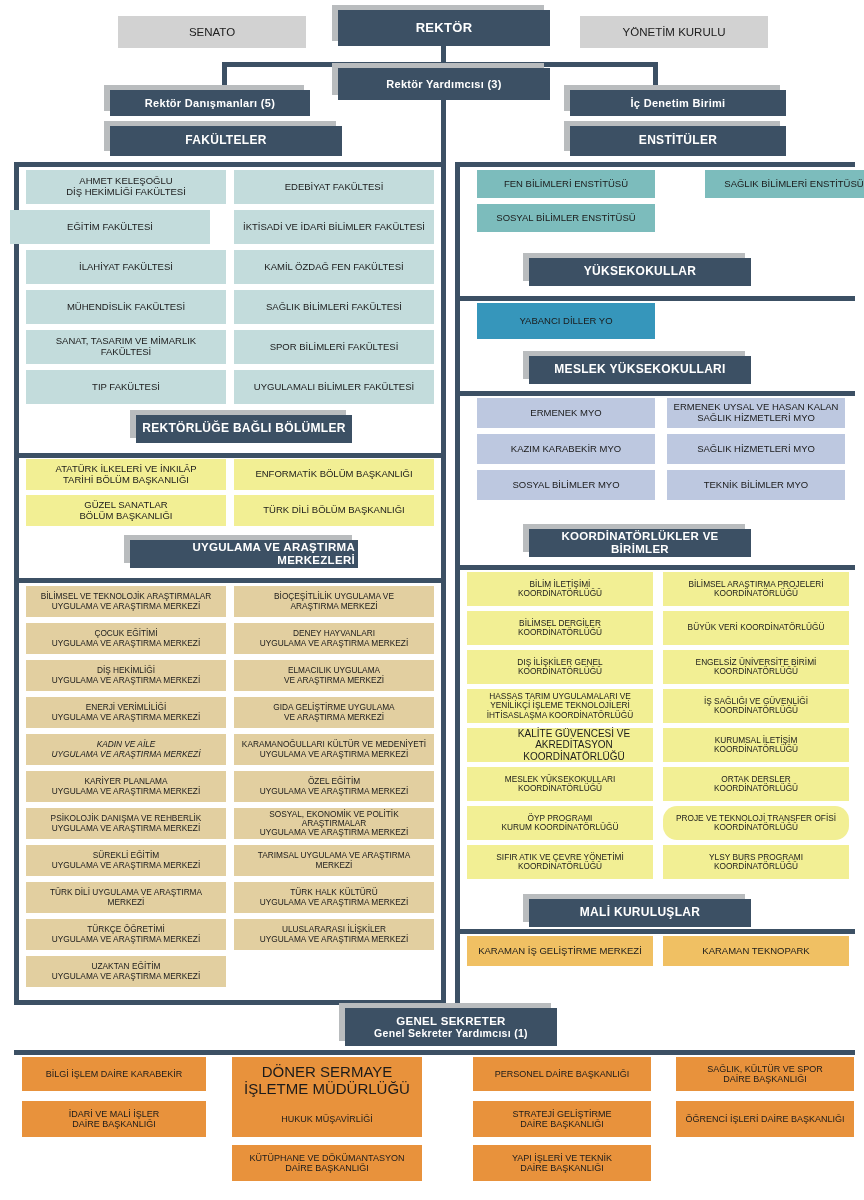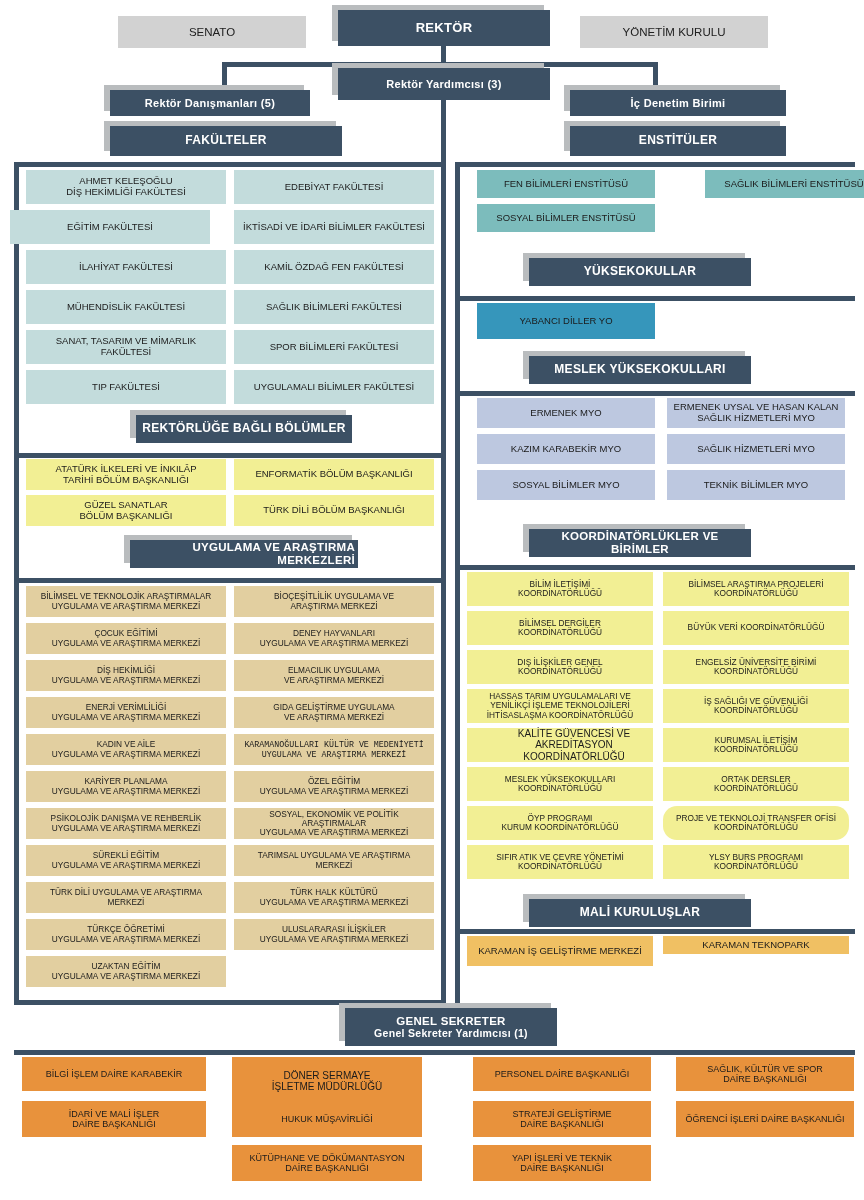--- a/index.html
+++ b/index.html
@@ -248,7 +248,7 @@
       <div class="box tan" style="left: 234px; top: 697px; width: 200px; height: 31px; font-size: 8.3px;">
         <span>GIDA GELİŞTİRME UYGULAMA<br>VE ARAŞTIRMA MERKEZİ</span>
       </div>
-      <div class="box tan" style="left: 26px; top: 734px; width: 200px; height: 31px; font-size: 8.3px;">
+      <div class="box tan" style="left: 26px; top: 734px; width: 200px; height: 31px; font-size: 8.3px; font-style: italic;">
         <span>KADIN VE AİLE<br>UYGULAMA VE ARAŞTIRMA MERKEZİ</span>
       </div>
       <div class="box tan" style="left: 234px; top: 734px; width: 200px; height: 31px; font-size: 8.3px; font-family: Liberation Mono, monospace;">

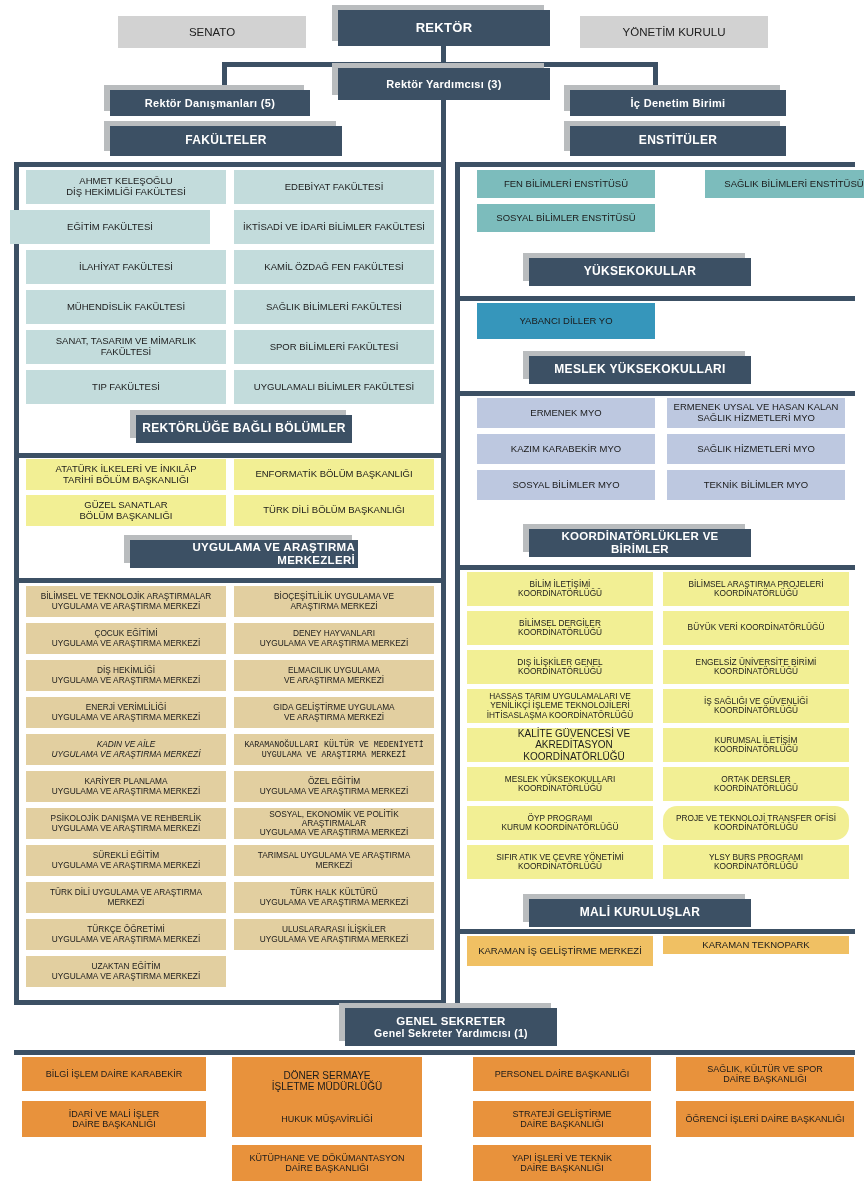--- a/index.html
+++ b/index.html
@@ -251,7 +251,7 @@
       <div class="box tan" style="left: 26px; top: 734px; width: 200px; height: 31px; font-size: 8.3px; font-style: italic;">
         <span>KADIN VE AİLE<br>UYGULAMA VE ARAŞTIRMA MERKEZİ</span>
       </div>
-      <div class="box tan" style="left: 234px; top: 734px; width: 200px; height: 31px; font-size: 8.3px; font-family: Liberation Mono, monospace;">
+      <div class="box tan" style="left: 234px; top: 734px; width: 200px; height: 31px; font-size: 8.3px;">
         <span>KARAMANOĞULLARI KÜLTÜR VE MEDENİYETİ<br>UYGULAMA VE ARAŞTIRMA MERKEZİ</span>
       </div>
       <div class="box tan" style="left: 26px; top: 771px; width: 200px; height: 31px; font-size: 8.3px;">

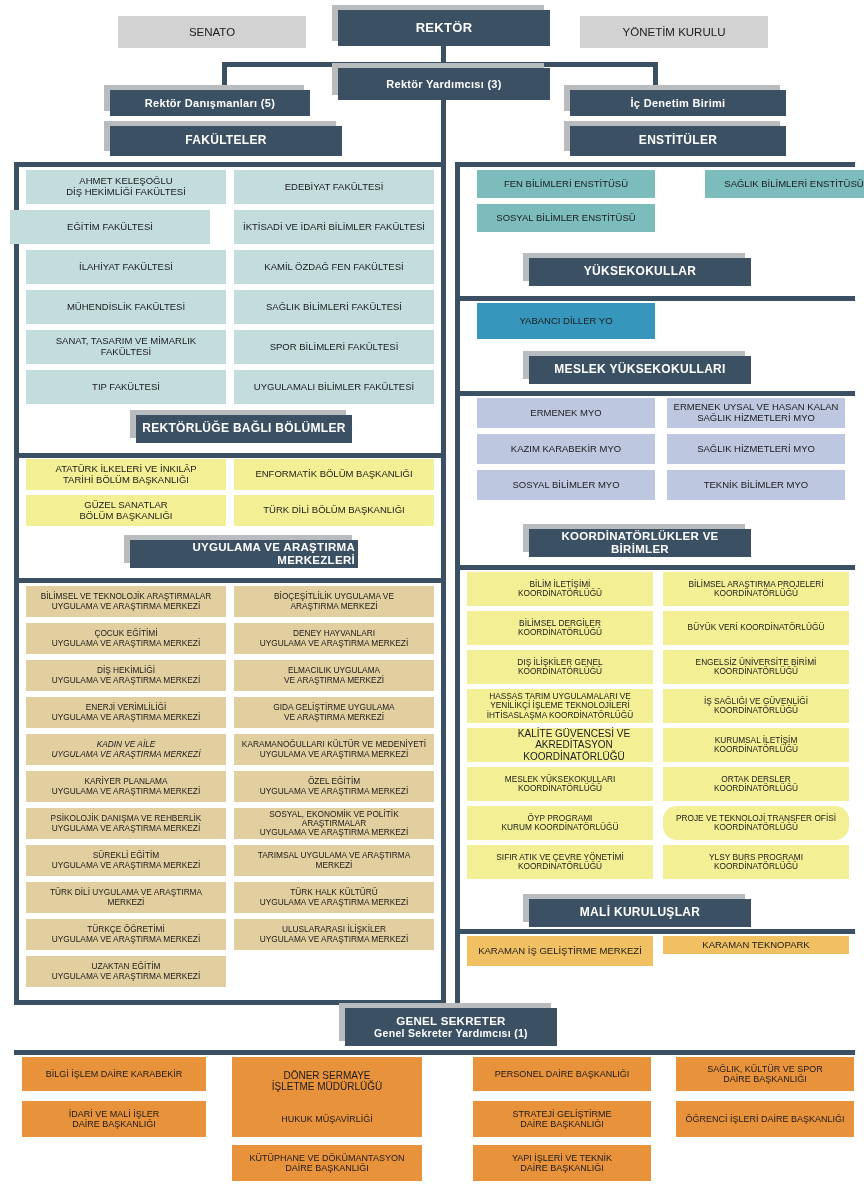--- a/index.html
+++ b/index.html
@@ -350,7 +350,7 @@
       <div class="box gold" style="left: 467px; top: 936px; width: 186px; height: 30px; font-size: 9.5px;">
         <span>KARAMAN İŞ GELİŞTİRME MERKEZİ</span>
       </div>
-      <div class="box gold" style="left: 663px; top: 936px; width: 186px; height: 18px; font-size: 9.5px;">
+      <div class="box gold" style="left: 663px; top: 936px; width: 186px; height: 30px; font-size: 9.5px;">
         <span>KARAMAN TEKNOPARK</span>
       </div>
     </div>

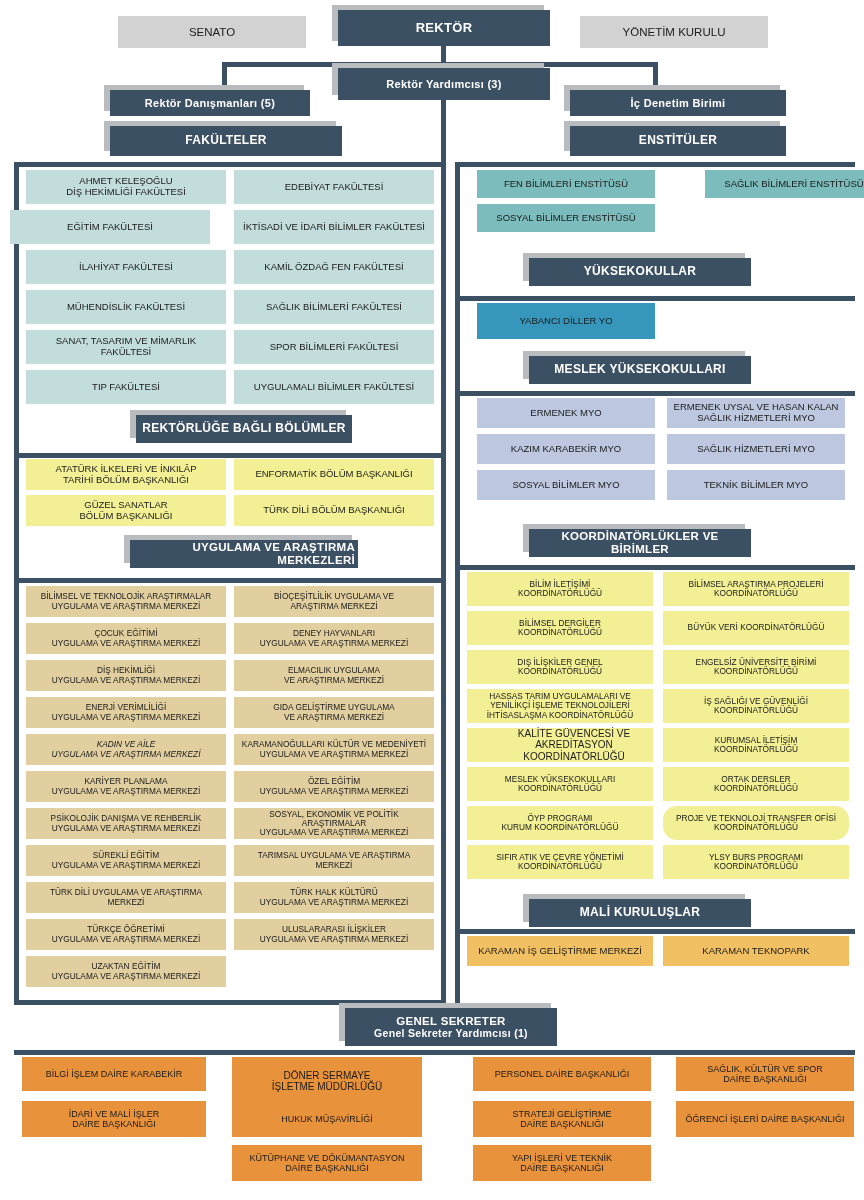--- a/index.html
+++ b/index.html
@@ -364,7 +364,7 @@
       <div class="box orange" style="left: 22px; top: 1057px; width: 184px; height: 34px; font-size: 9px;">
         <span>BİLGİ İŞLEM DAİRE KARABEKİR</span>
       </div>
-      <div class="box orange" style="left: 232px; top: 1057px; width: 190px; height: 48px; font-size: 10px;">
+      <div class="box orange" style="left: 232px; top: 1057px; width: 190px; height: 48px; font-size: 15px;">
         <span>DÖNER SERMAYE<br>İŞLETME MÜDÜRLÜĞÜ</span>
       </div>
       <div class="box orange" style="left: 473px; top: 1057px; width: 178px; height: 34px; font-size: 9px;">

